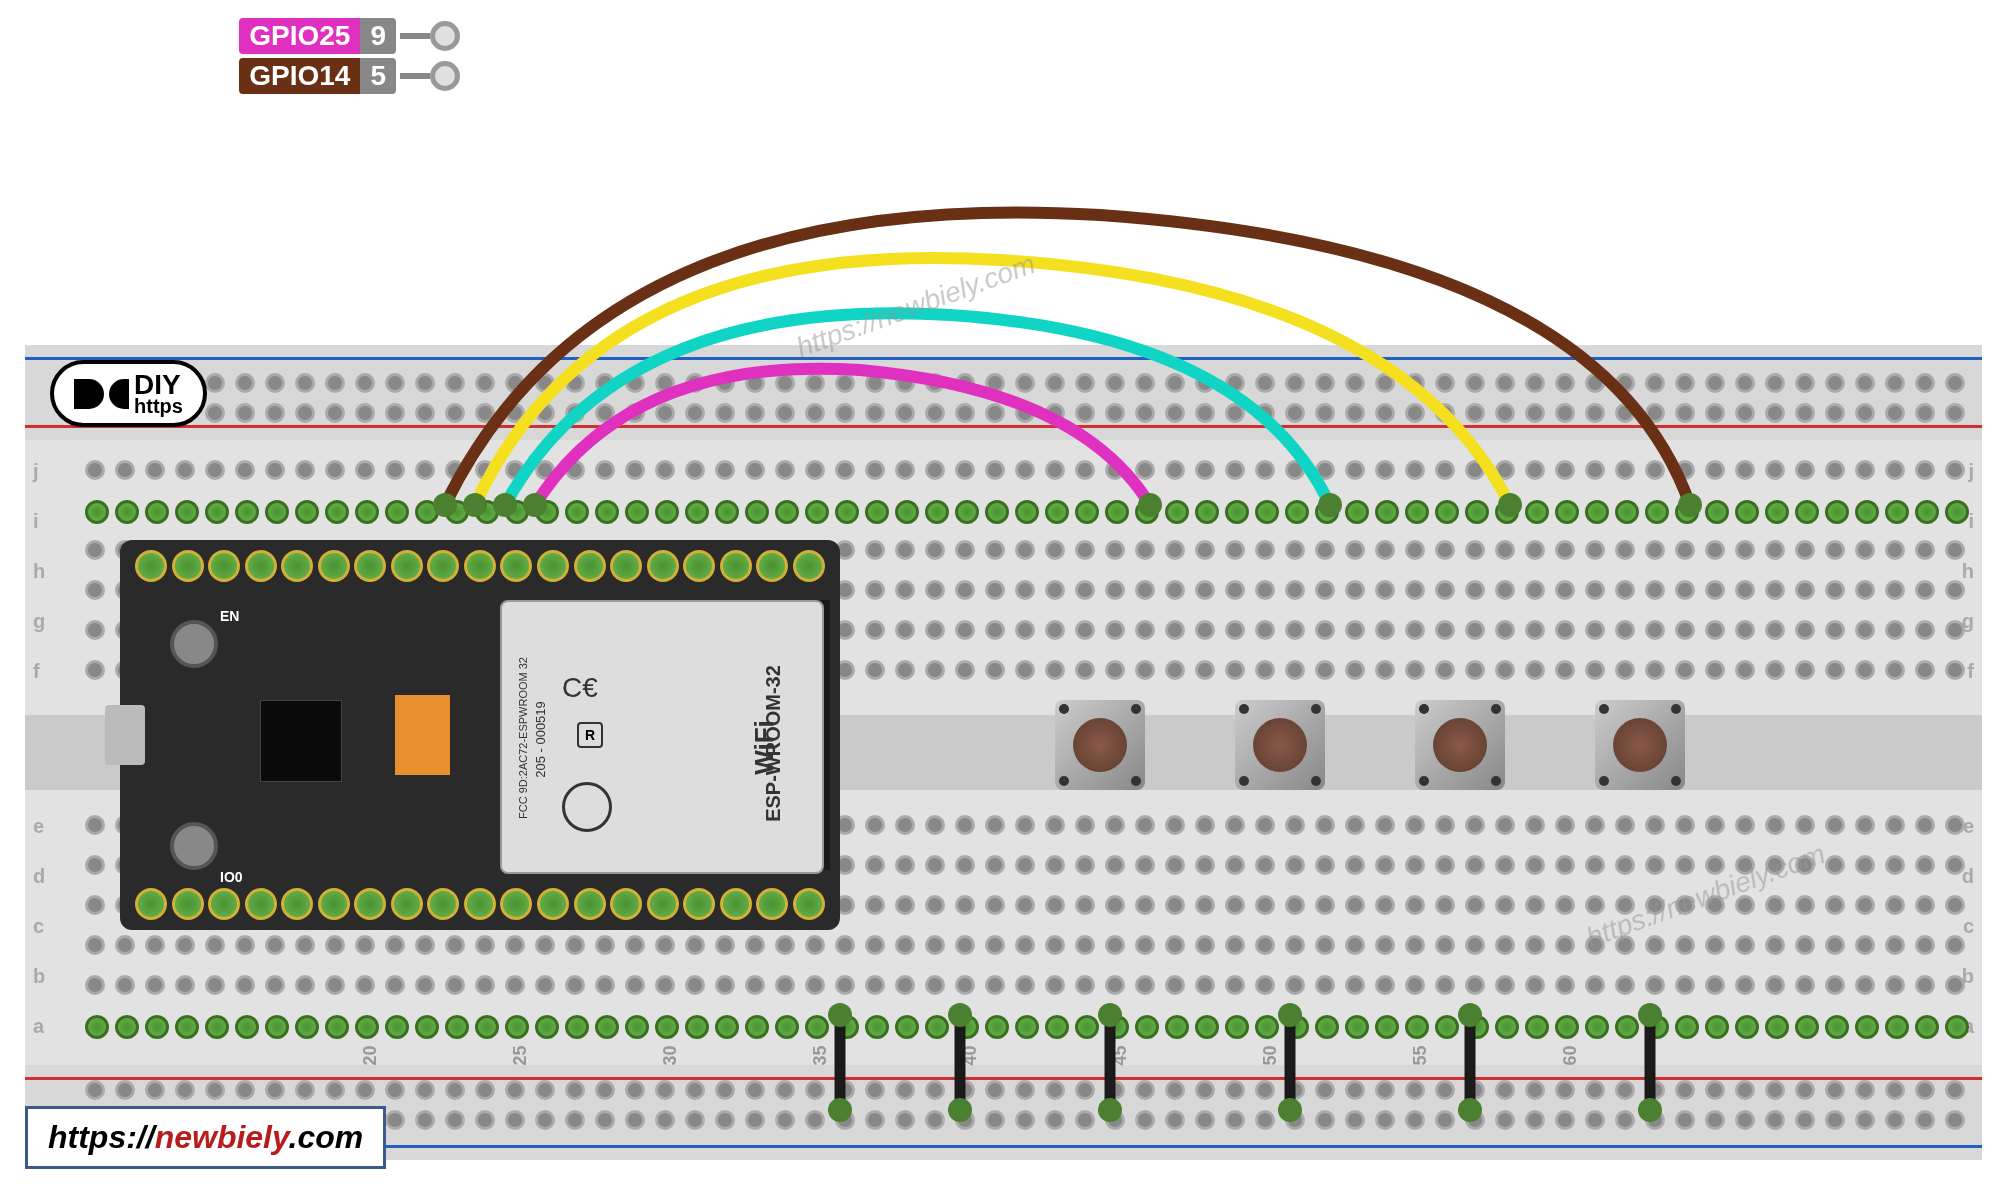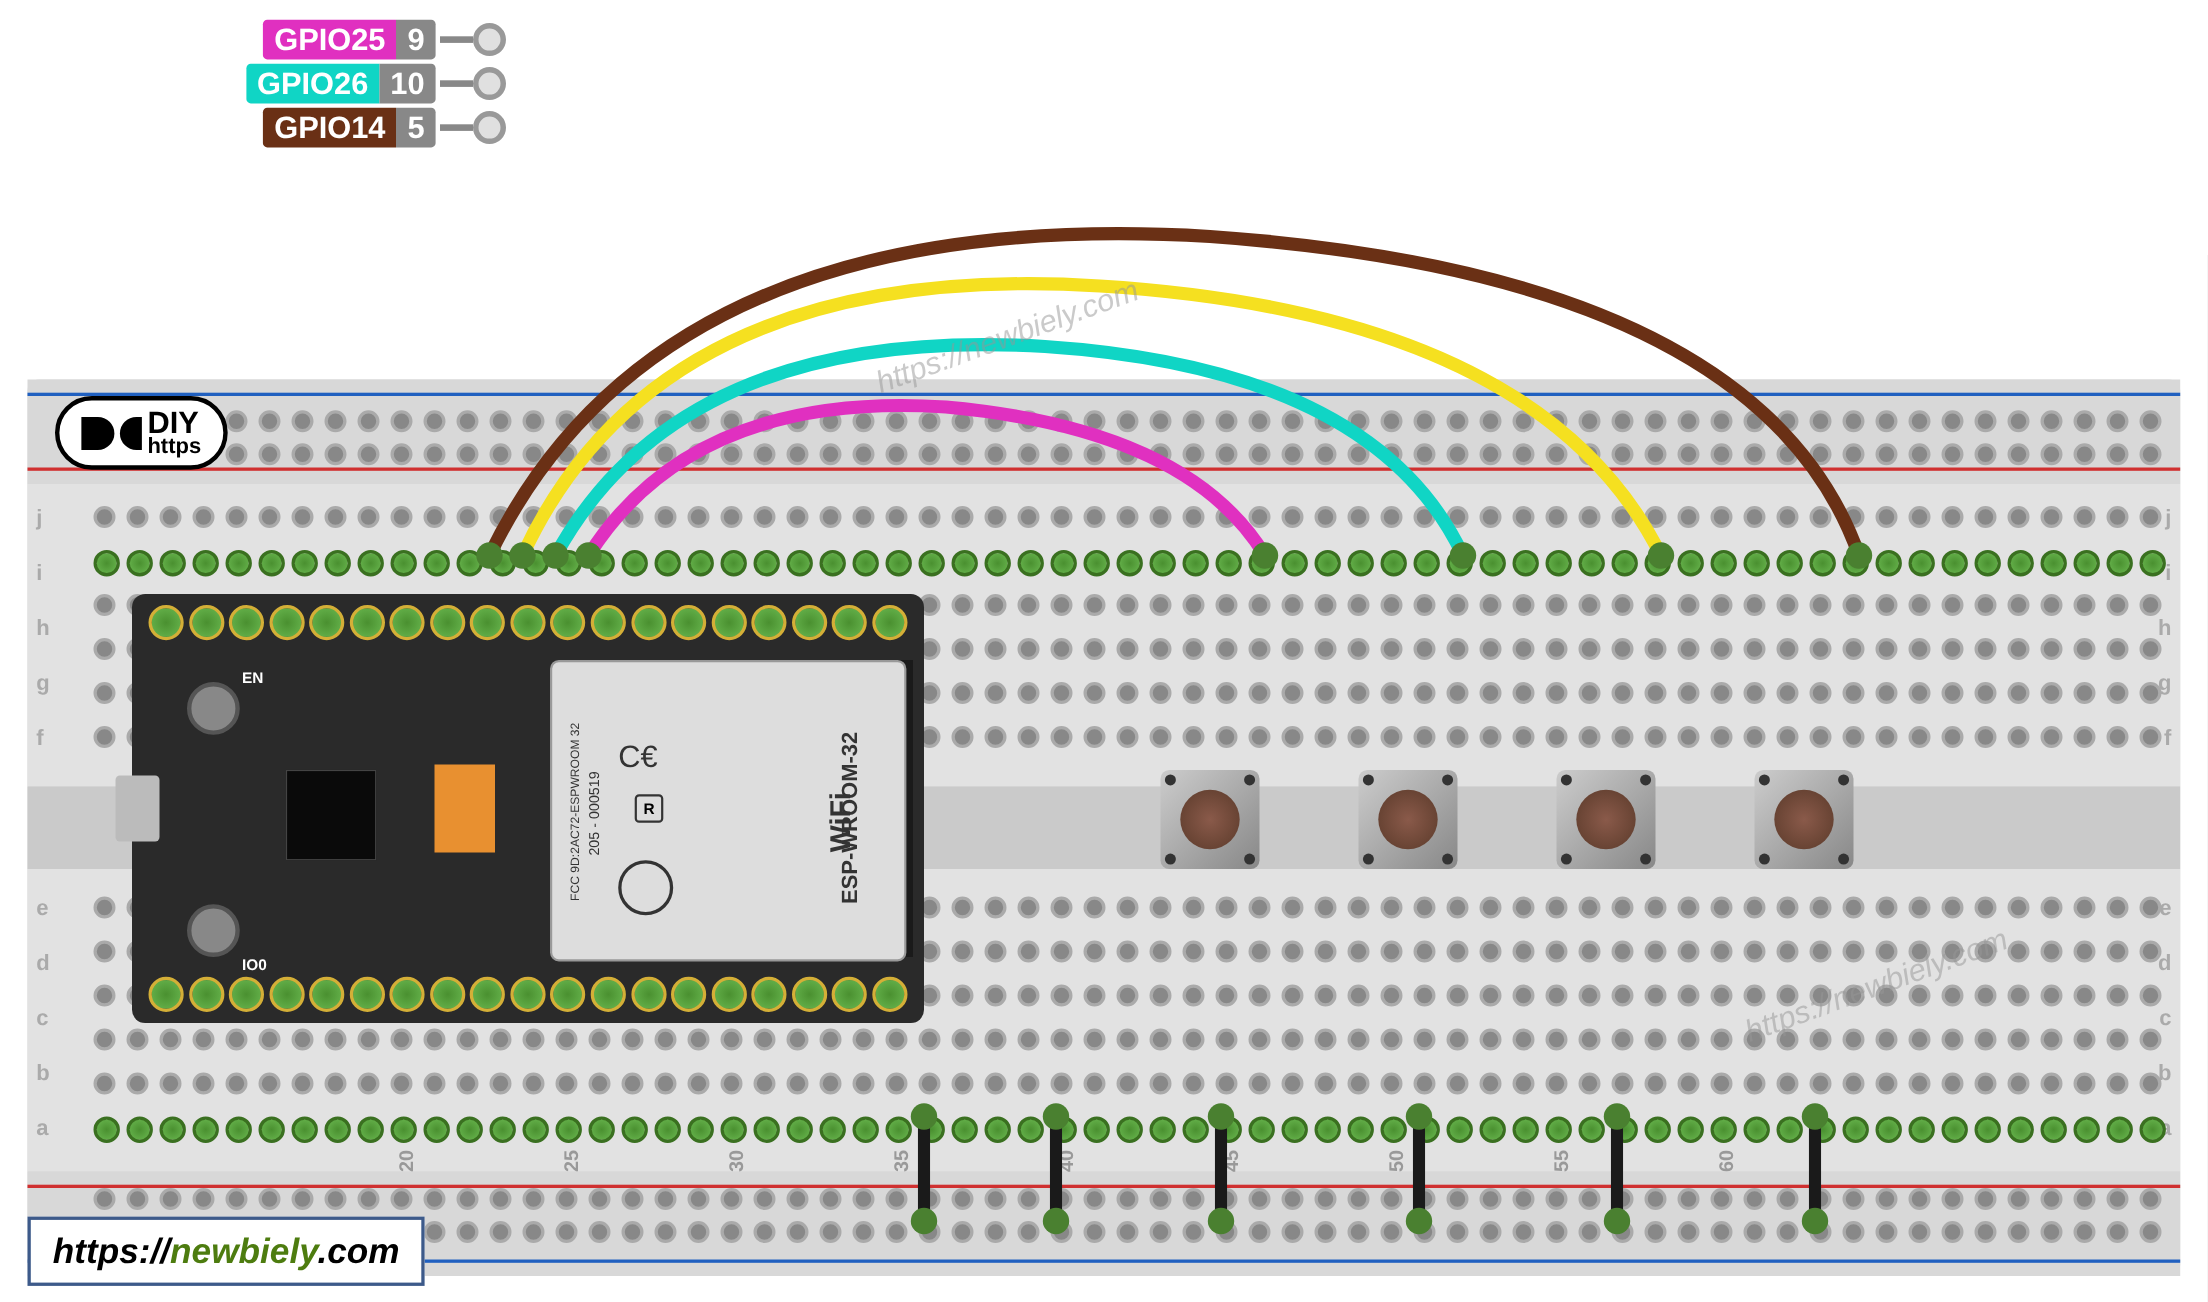--- a/index.html
+++ b/index.html
@@ -385,12 +385,6 @@
     <div class="pin-row">
       <span class="pin-label" style="background:#e030c0">GPIO25</span>
       <span class="pin-num">9</span>
-      <div class="pin-line"></div>
-      <div class="pin-circle"></div>
-    </div>
-    <div class="pin-row">
-      <span class="pin-label" style="background:#10d5c5">GPIO26</span>
-      <span class="pin-num">10</span>
       <div class="pin-line"></div>
       <div class="pin-circle"></div>
     </div>

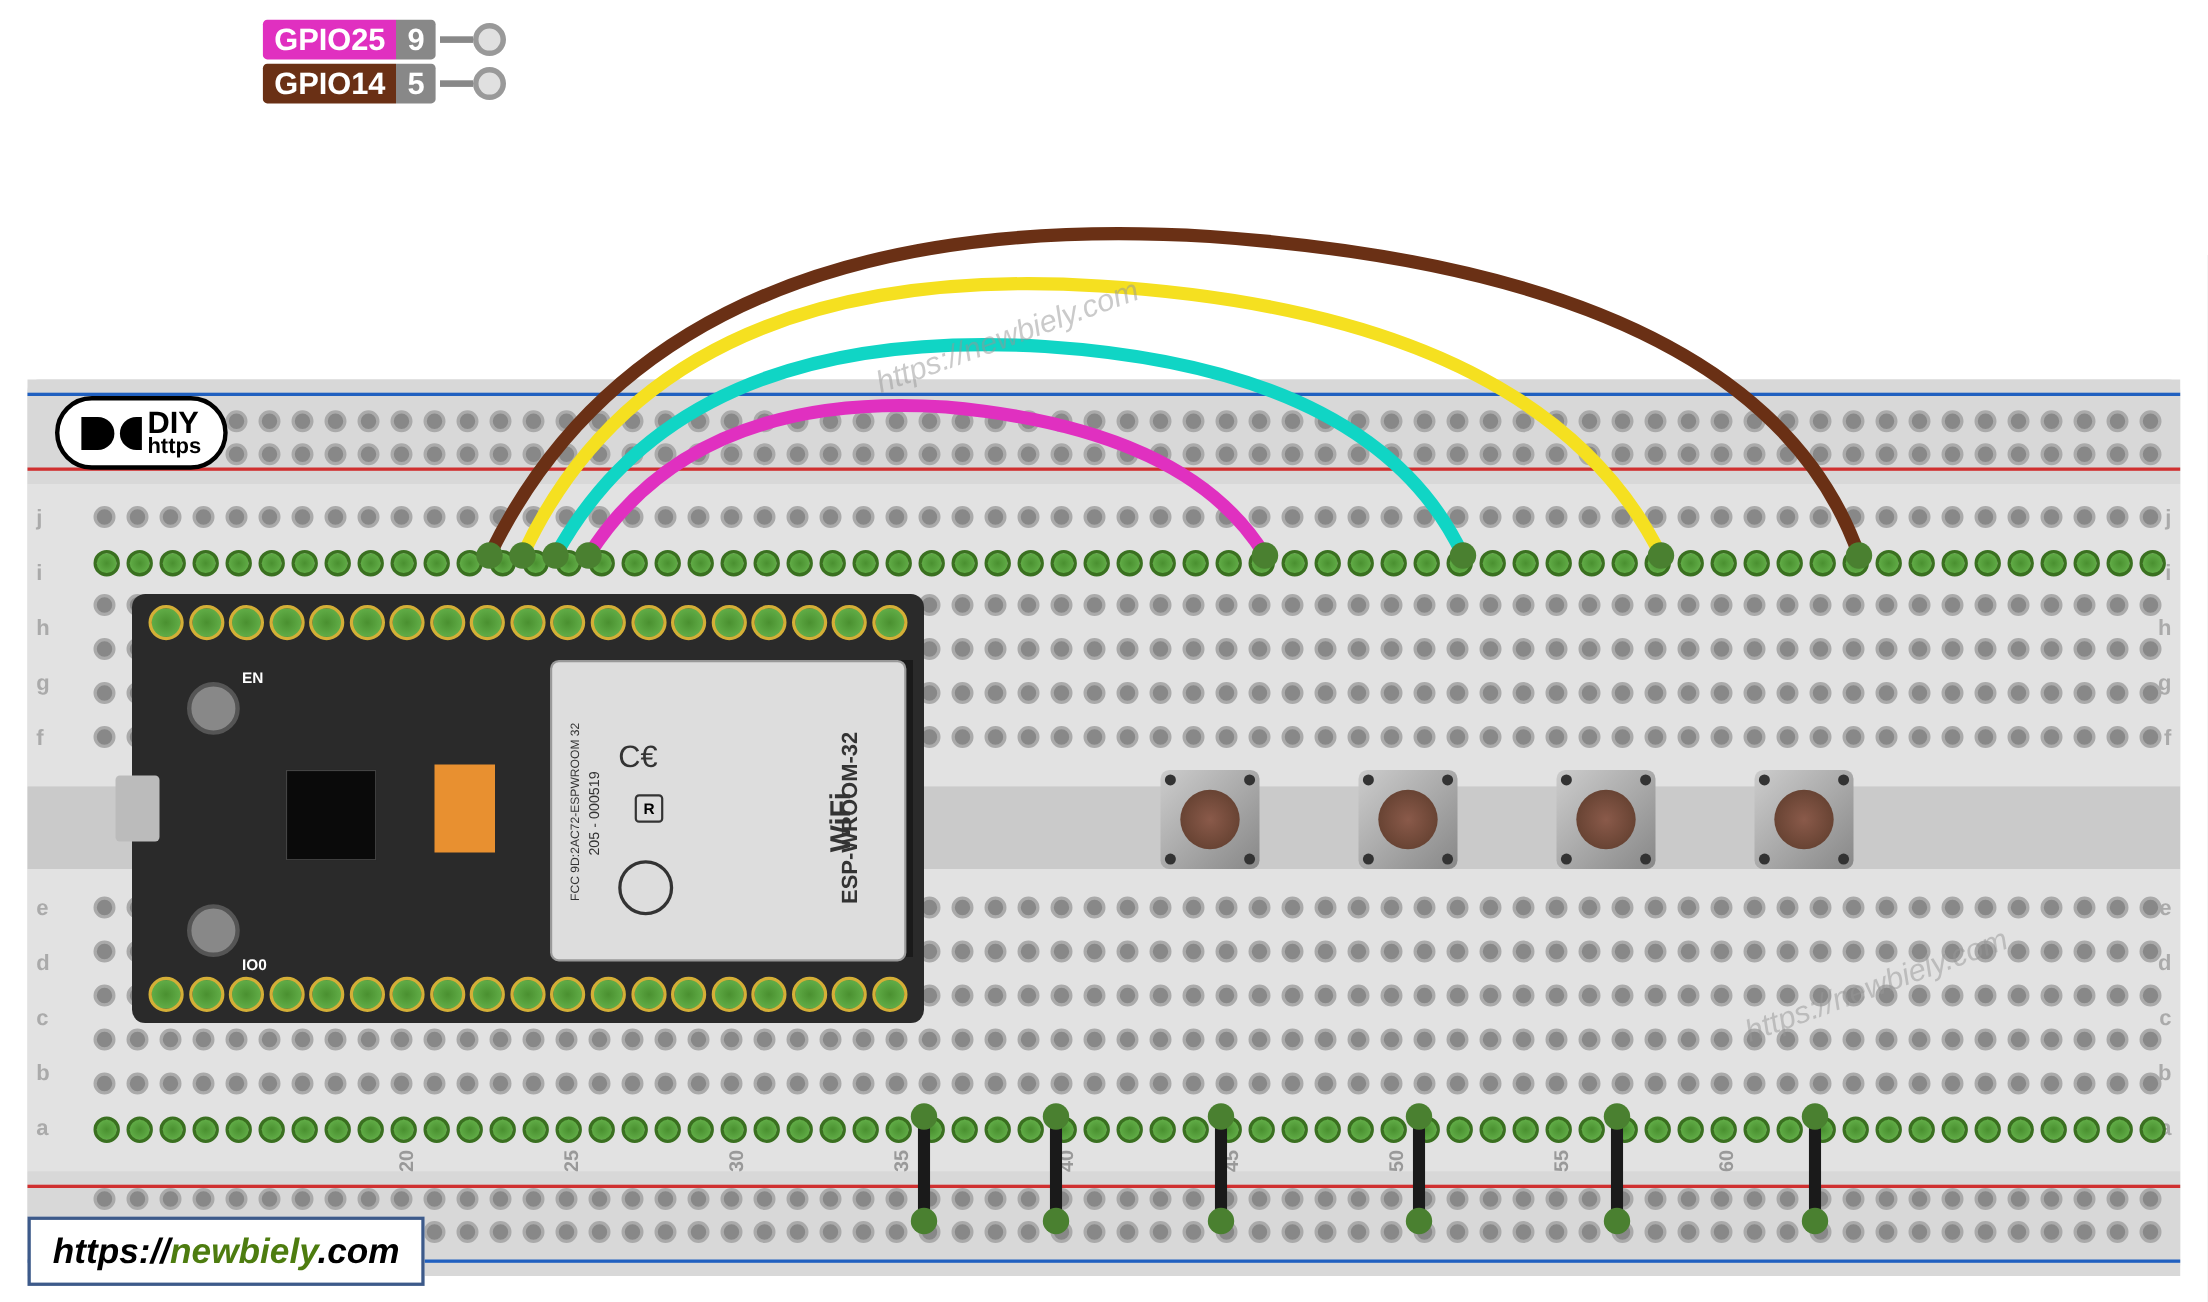--- a/index.html
+++ b/index.html
@@ -364,7 +364,7 @@
     font-weight: bold;
   }
   .url-box .highlight {
-    color: #4d7c0f;
+    color: #b91c1c;
   }
   
   .wires-svg {

